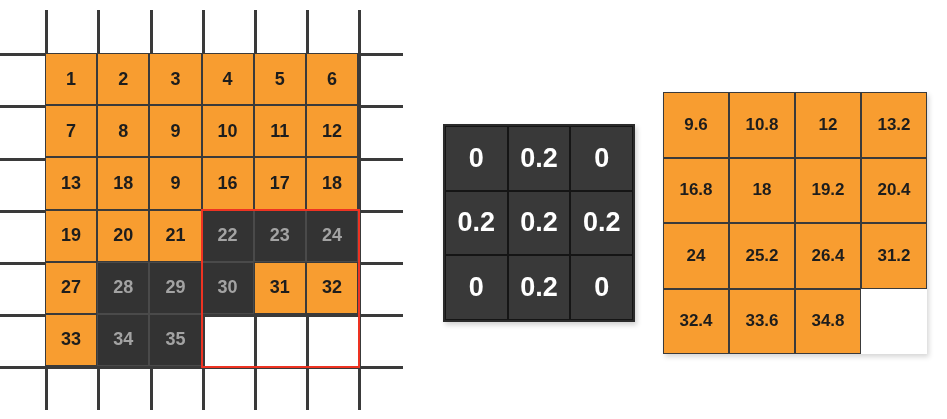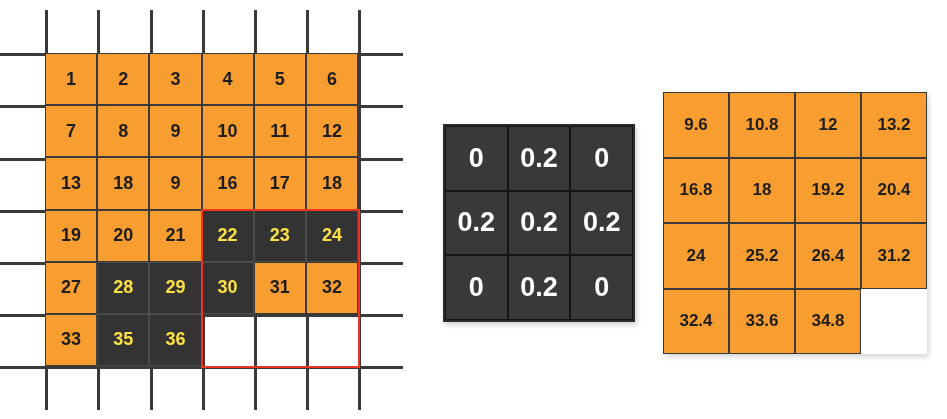--- a/index.html
+++ b/index.html
@@ -66,7 +66,7 @@
   }
   .cell.dark {
     background: #333333;
-    color: #fde047;
+    color: #a3a3a3;
     border: 1.5px solid #4a4a4a;
   }
 

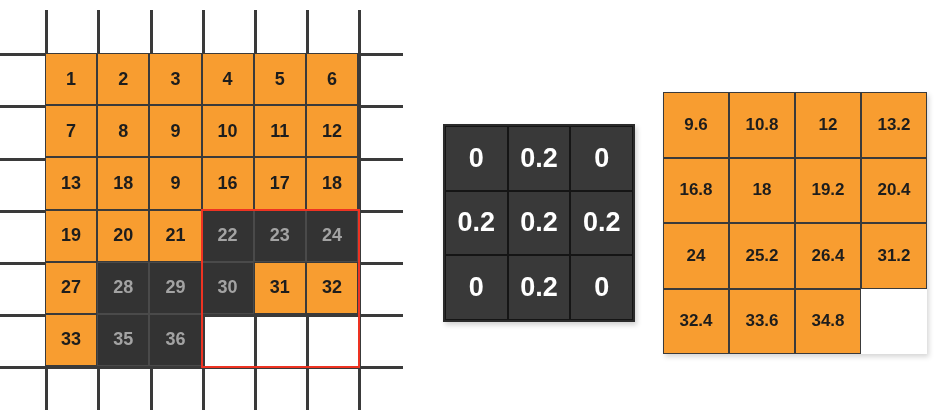--- a/index.html
+++ b/index.html
@@ -186,6 +186,7 @@
       <div class="cell orange">31</div>
       <div class="cell orange">32</div>
       <div class="cell orange">33</div>
+      <div class="cell dark">34</div>
       <div class="cell dark">35</div>
       <div class="cell dark">36</div>
     </div>

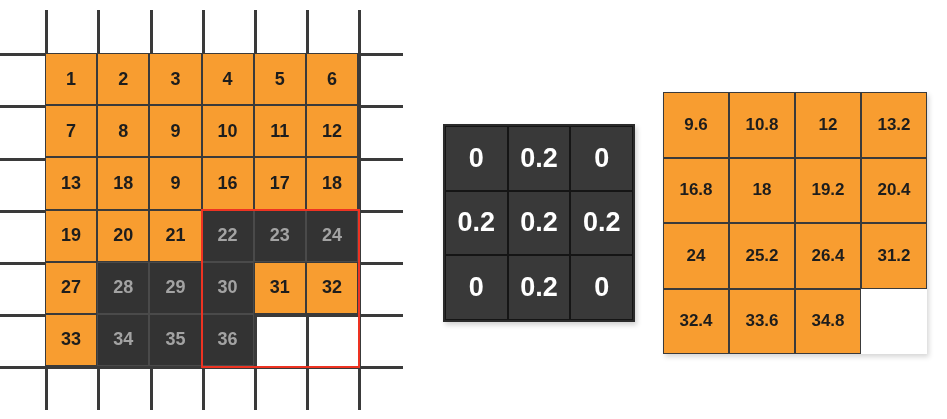--- a/index.html
+++ b/index.html
@@ -188,7 +188,6 @@
       <div class="cell orange">33</div>
       <div class="cell dark">34</div>
       <div class="cell dark">35</div>
-      <div class="cell dark">36</div>
     </div>
   <div id="kernel-highlight"></div>
 </div>

